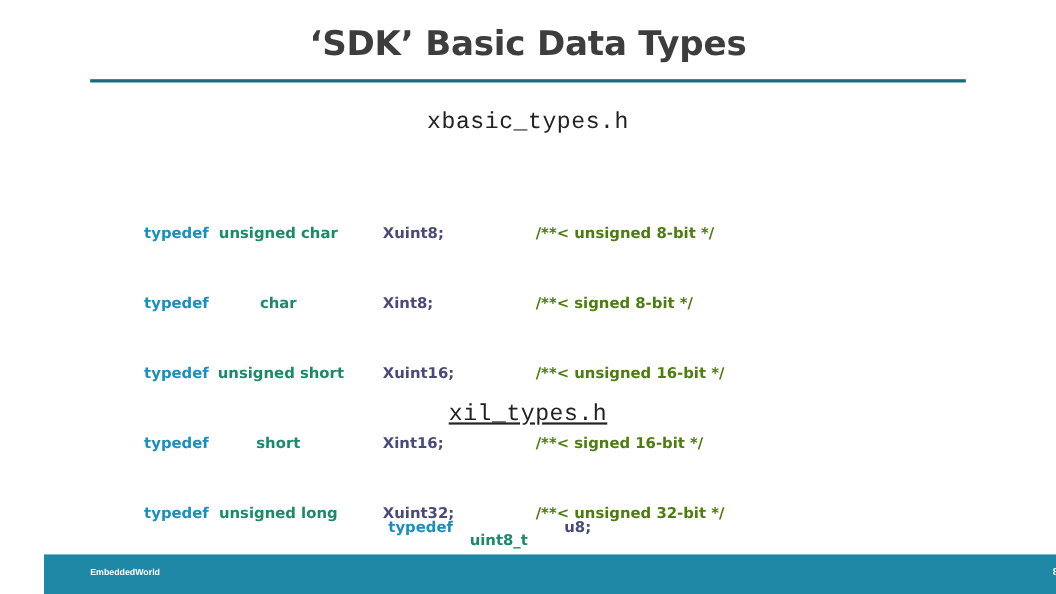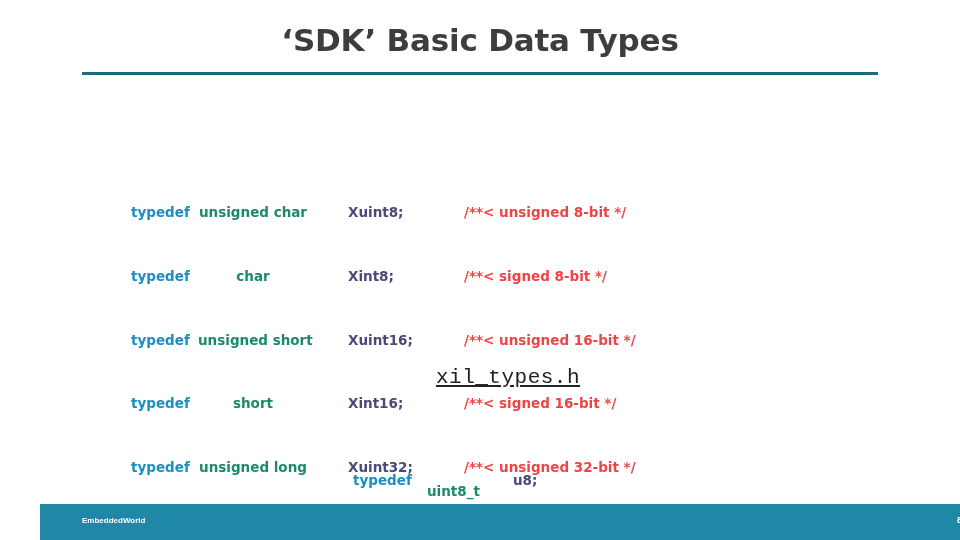--- a/index.html
+++ b/index.html
@@ -19,7 +19,6 @@
     width: 932px;
     height: 540px;
     background: #ffffff;
-    padding-left: 28px;
   }
 
   

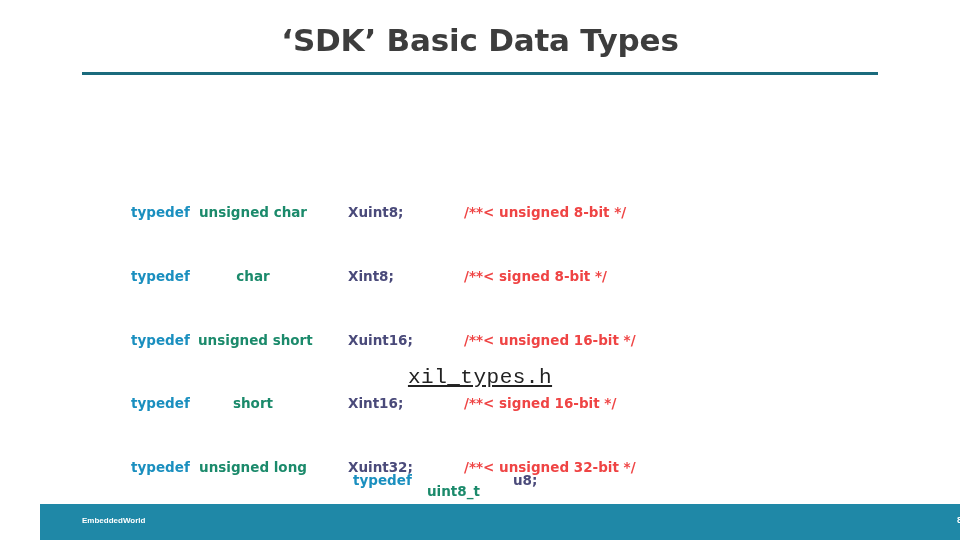--- a/index.html
+++ b/index.html
@@ -130,6 +130,7 @@
   <div class="title">‘SDK’ Basic Data Types</div>
   <div class="title-rule"></div>
 
+  <div class="caption" id="caption-1">xbasic_types.h</div>
 
   <div class="code-block" id="code-block-1">
     <span class="code-row"><span class="tok c-kw">typedef</span><span class="tok c-type">unsigned char</span><span class="tok c-name">Xuint8;</span><span class="tok c-cmt">/**&lt; unsigned 8-bit */</span></span>

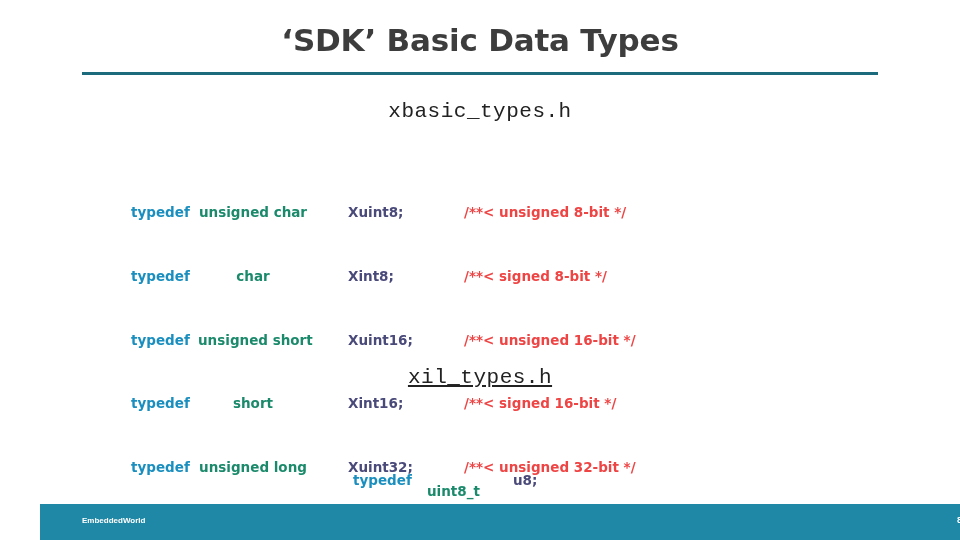--- a/index.html
+++ b/index.html
@@ -76,7 +76,7 @@
   #code-block-1 .c-kw    { width: 67px; color: #1a8fbf; }
   #code-block-1 .c-type  { width: 110px; color: #1b8a6b; text-align: center; }
   #code-block-1 .c-name  { width: 116px; color: #4a4a7a; margin-left: 40px; }
-  #code-block-1 .c-cmt   { color: #ef4444; }
+  #code-block-1 .c-cmt   { color: #4d7c0f; margin-left: 23px; }
 
   
   #code-block-2 .c-kw    { width: 74px; color: #1a8fbf; }

